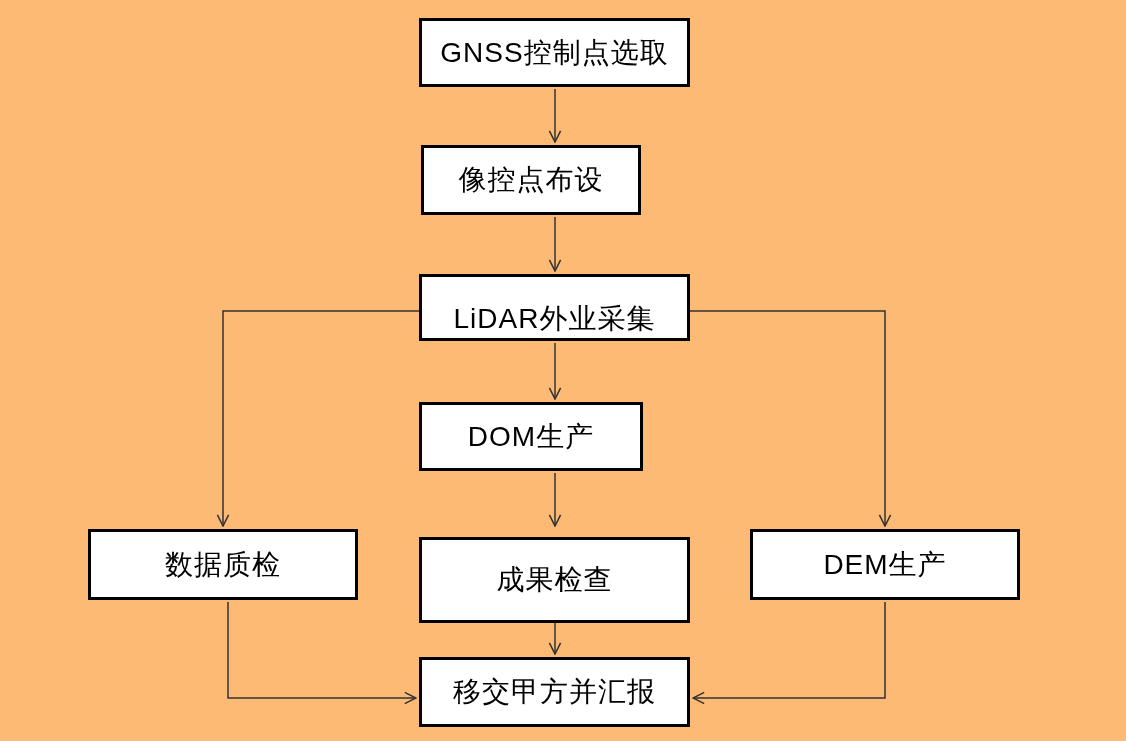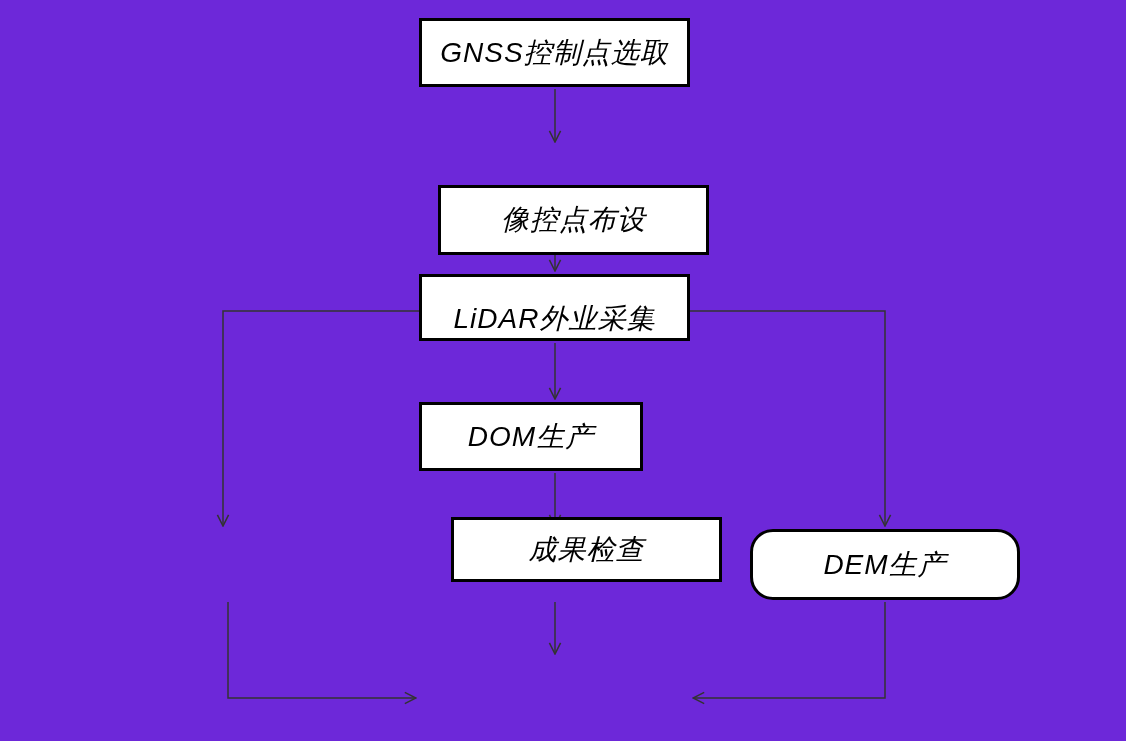--- a/index.html
+++ b/index.html
@@ -11,10 +11,9 @@
     position: relative;
     width: 1126px;
     height: 741px;
-    background: #6d28d9;
+    background: #fdba74;
     font-family: "Liberation Sans", "DejaVu Sans", sans-serif;
     overflow: hidden;
-    font-style: italic;
   }
   .edges {
     position: absolute;

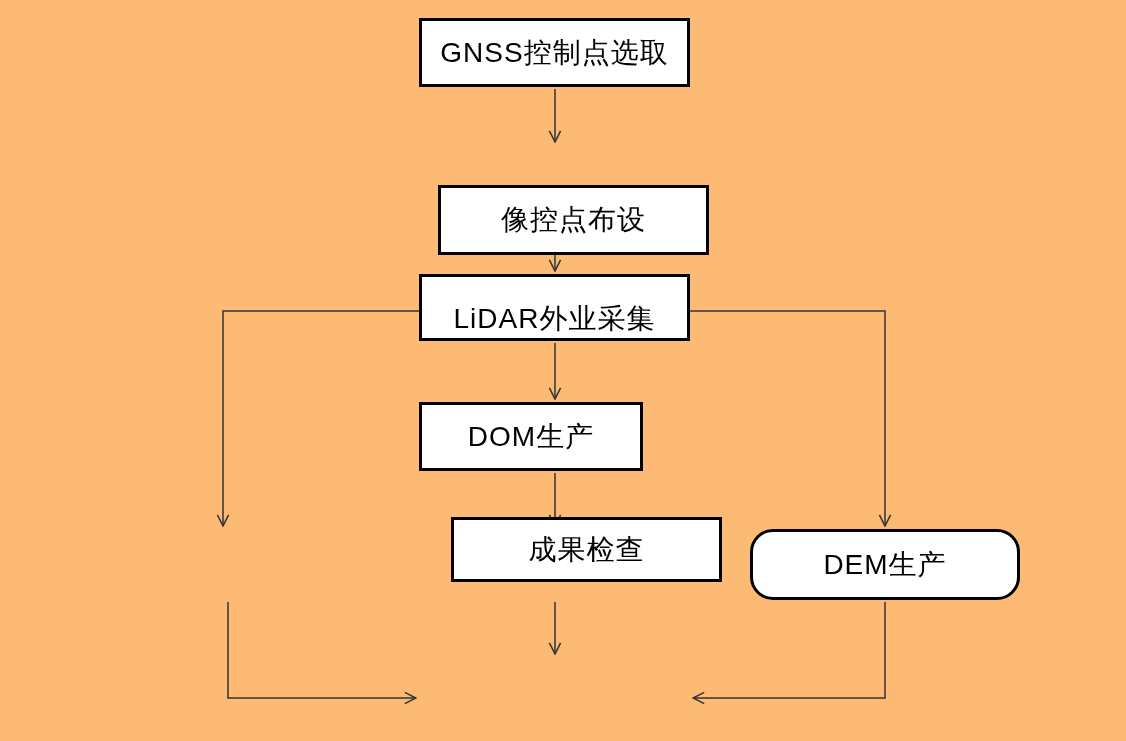--- a/index.html
+++ b/index.html
@@ -37,7 +37,7 @@
   }
   
   .n-gnss      { left: 419px; top: 18px;  width: 271px; height: 69px; }
-  .n-xiangkong { left: 438px; top: 145px; width: 271px; height: 70px; margin-top: 40px; }
+  .n-xiangkong { left: 421px; top: 145px; width: 220px; height: 70px; }
   .n-lidar     { left: 419px; top: 274px; width: 271px; height: 67px; align-items: flex-end; }
   .n-dom       { left: 419px; top: 402px; width: 224px; height: 69px; }
   .n-shuju     { left: 88px;  top: 529px; width: 270px; height: 71px; }

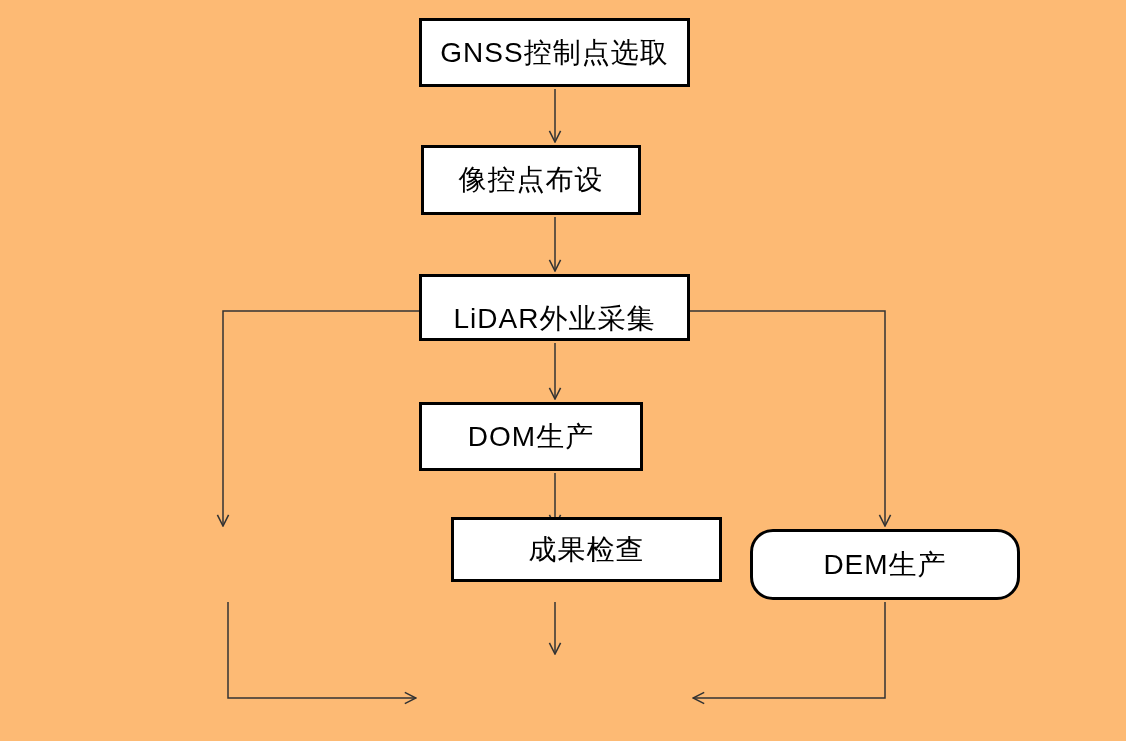--- a/index.html
+++ b/index.html
@@ -85,6 +85,9 @@
     <span>DOM生产</span>
   </div>
 
+  <div class="node n-shuju">
+    <span>数据质检</span>
+  </div>
 
   <div class="node n-chengguo">
     <span>成果检查</span>

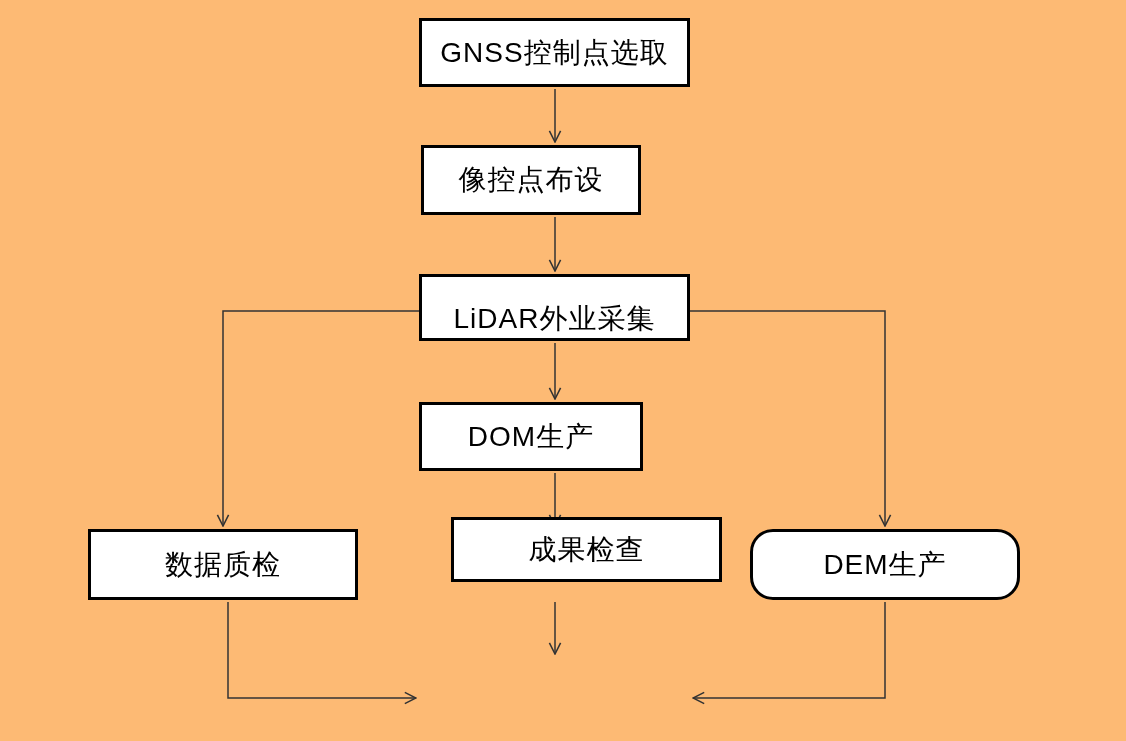--- a/index.html
+++ b/index.html
@@ -41,7 +41,7 @@
   .n-lidar     { left: 419px; top: 274px; width: 271px; height: 67px; align-items: flex-end; }
   .n-dom       { left: 419px; top: 402px; width: 224px; height: 69px; }
   .n-shuju     { left: 88px;  top: 529px; width: 270px; height: 71px; }
-  .n-chengguo  { left: 419px; top: 517px; width: 271px; height: 65px; margin-left: 32px; }
+  .n-chengguo  { left: 419px; top: 537px; width: 271px; height: 86px; }
   .n-dem       { left: 750px; top: 529px; width: 270px; height: 71px; border-radius: 23px; }
   .n-yijiao    { left: 419px; top: 657px; width: 271px; height: 70px; }
 </style>

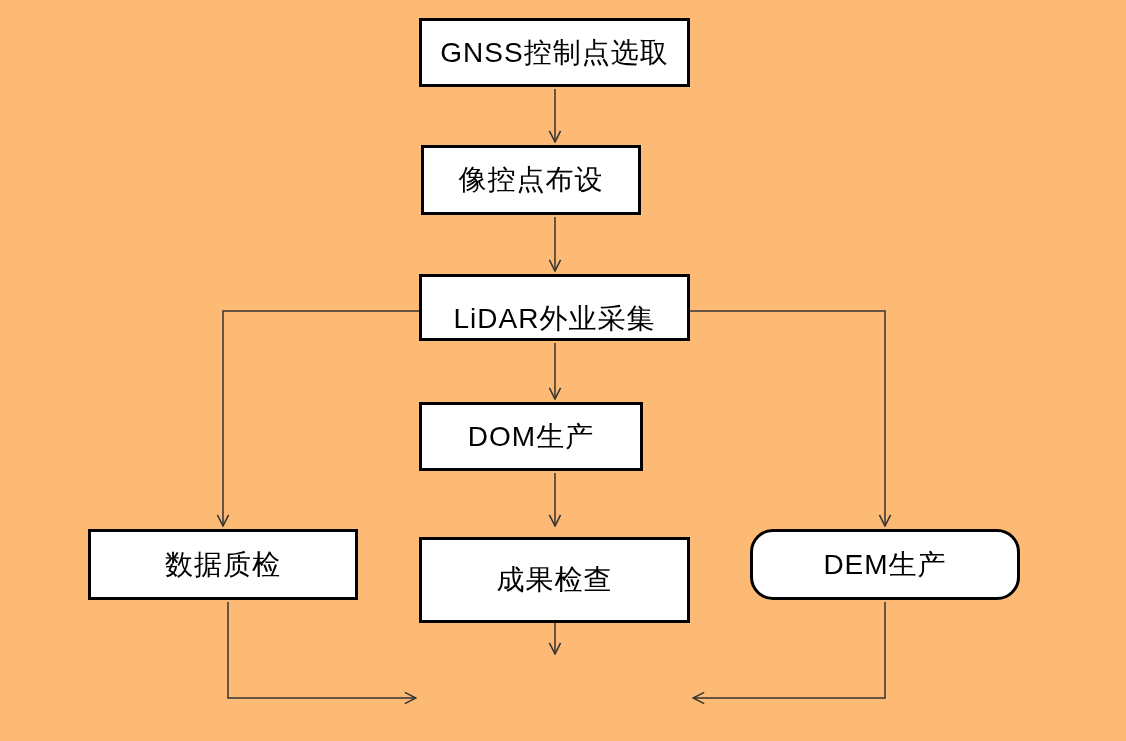--- a/index.html
+++ b/index.html
@@ -42,7 +42,7 @@
   .n-dom       { left: 419px; top: 402px; width: 224px; height: 69px; }
   .n-shuju     { left: 88px;  top: 529px; width: 270px; height: 71px; }
   .n-chengguo  { left: 419px; top: 537px; width: 271px; height: 86px; }
-  .n-dem       { left: 750px; top: 529px; width: 270px; height: 71px; border-radius: 23px; }
+  .n-dem       { left: 750px; top: 529px; width: 270px; height: 71px; }
   .n-yijiao    { left: 419px; top: 657px; width: 271px; height: 70px; }
 </style>
 </head>

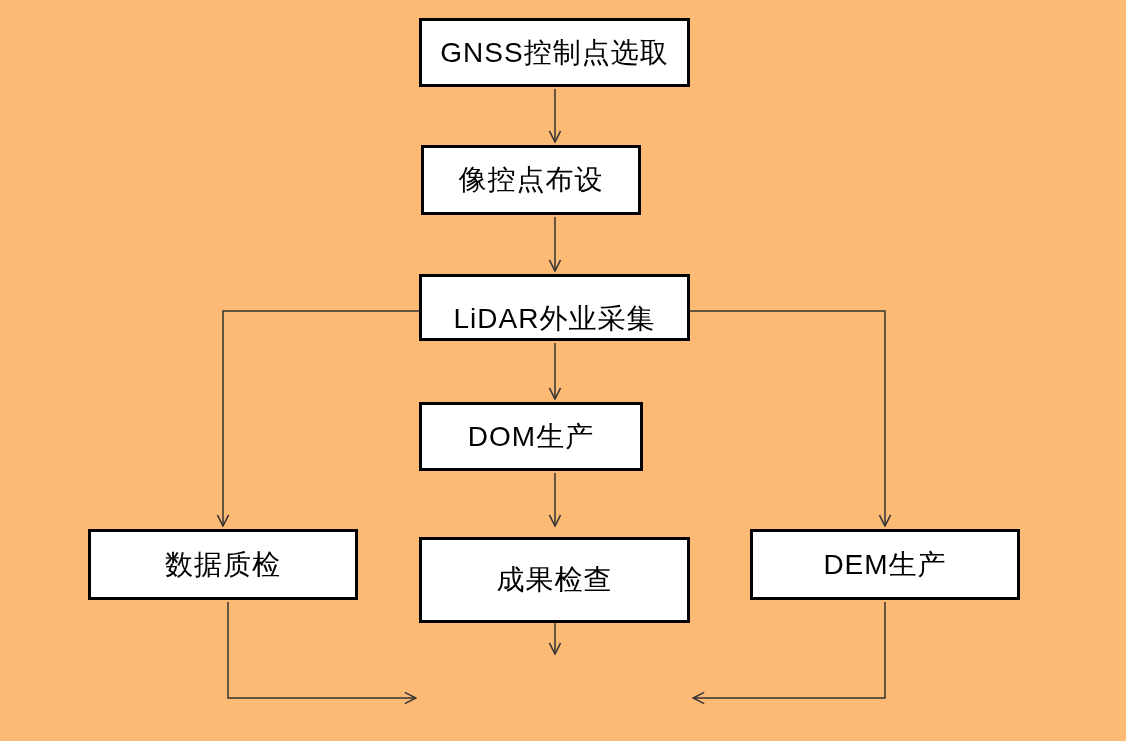--- a/index.html
+++ b/index.html
@@ -97,6 +97,9 @@
     <span>DEM生产</span>
   </div>
 
+  <div class="node n-yijiao">
+    <span>移交甲方并汇报</span>
+  </div>
 
 </div>
 

